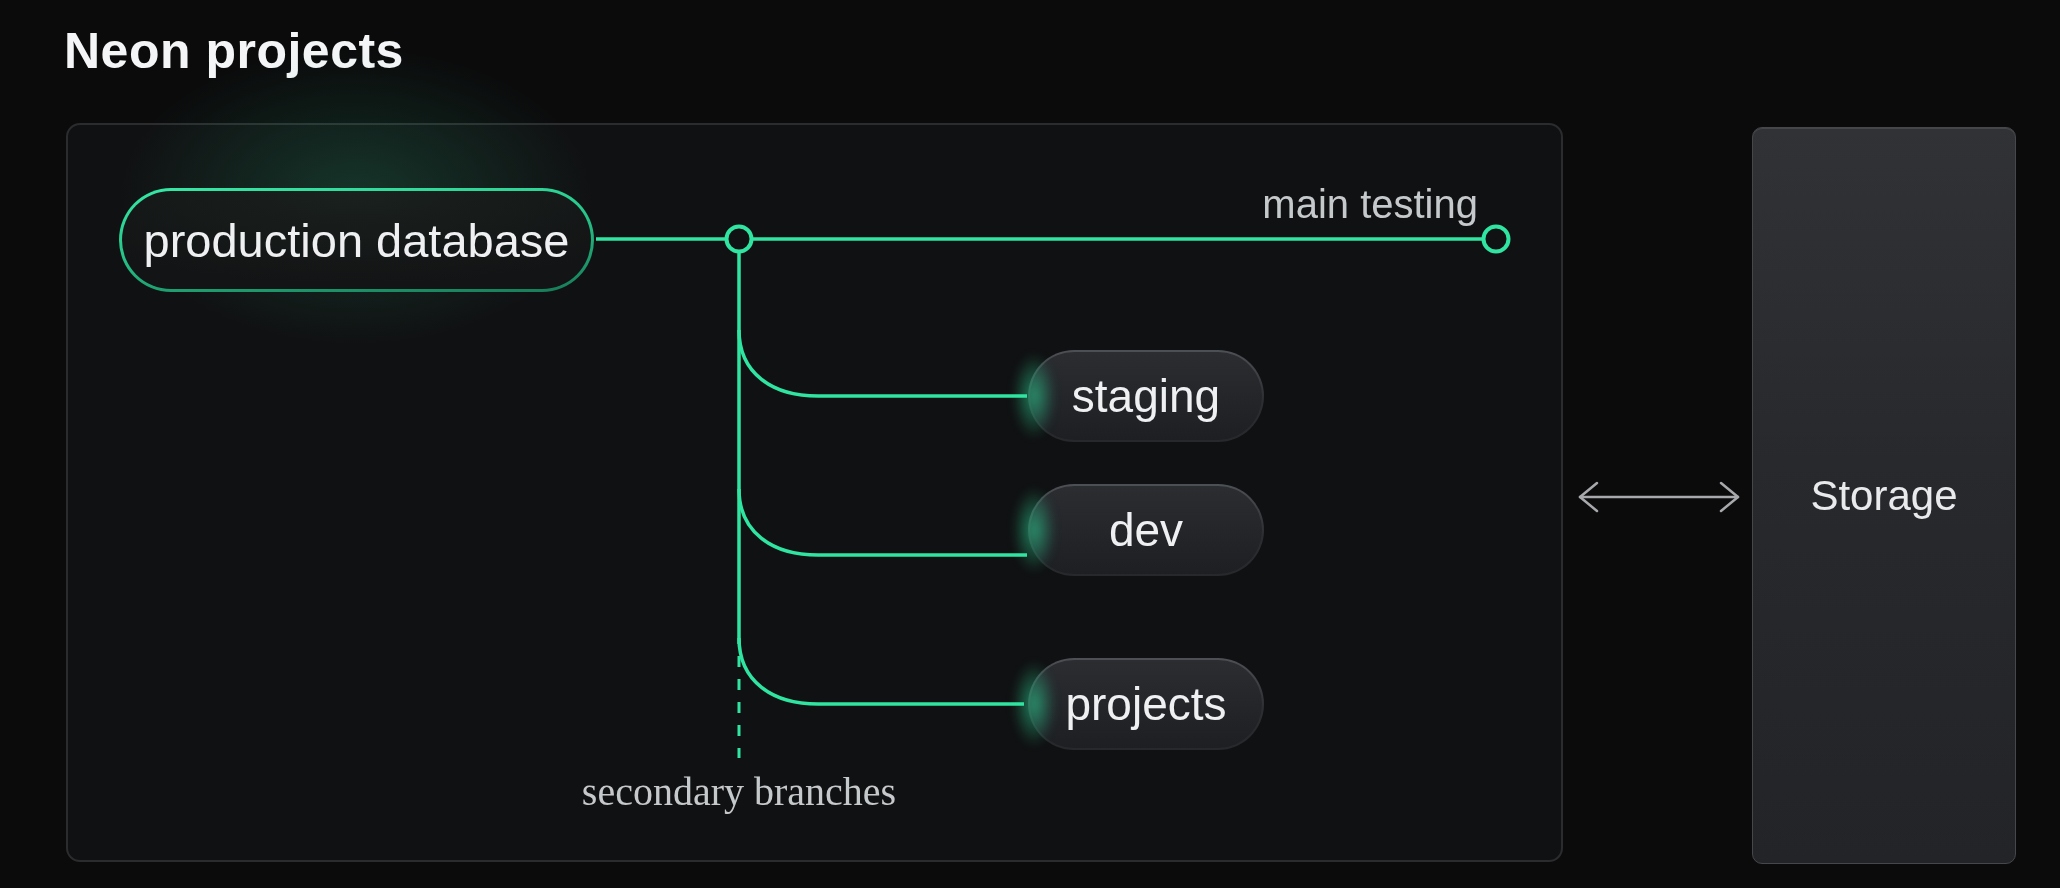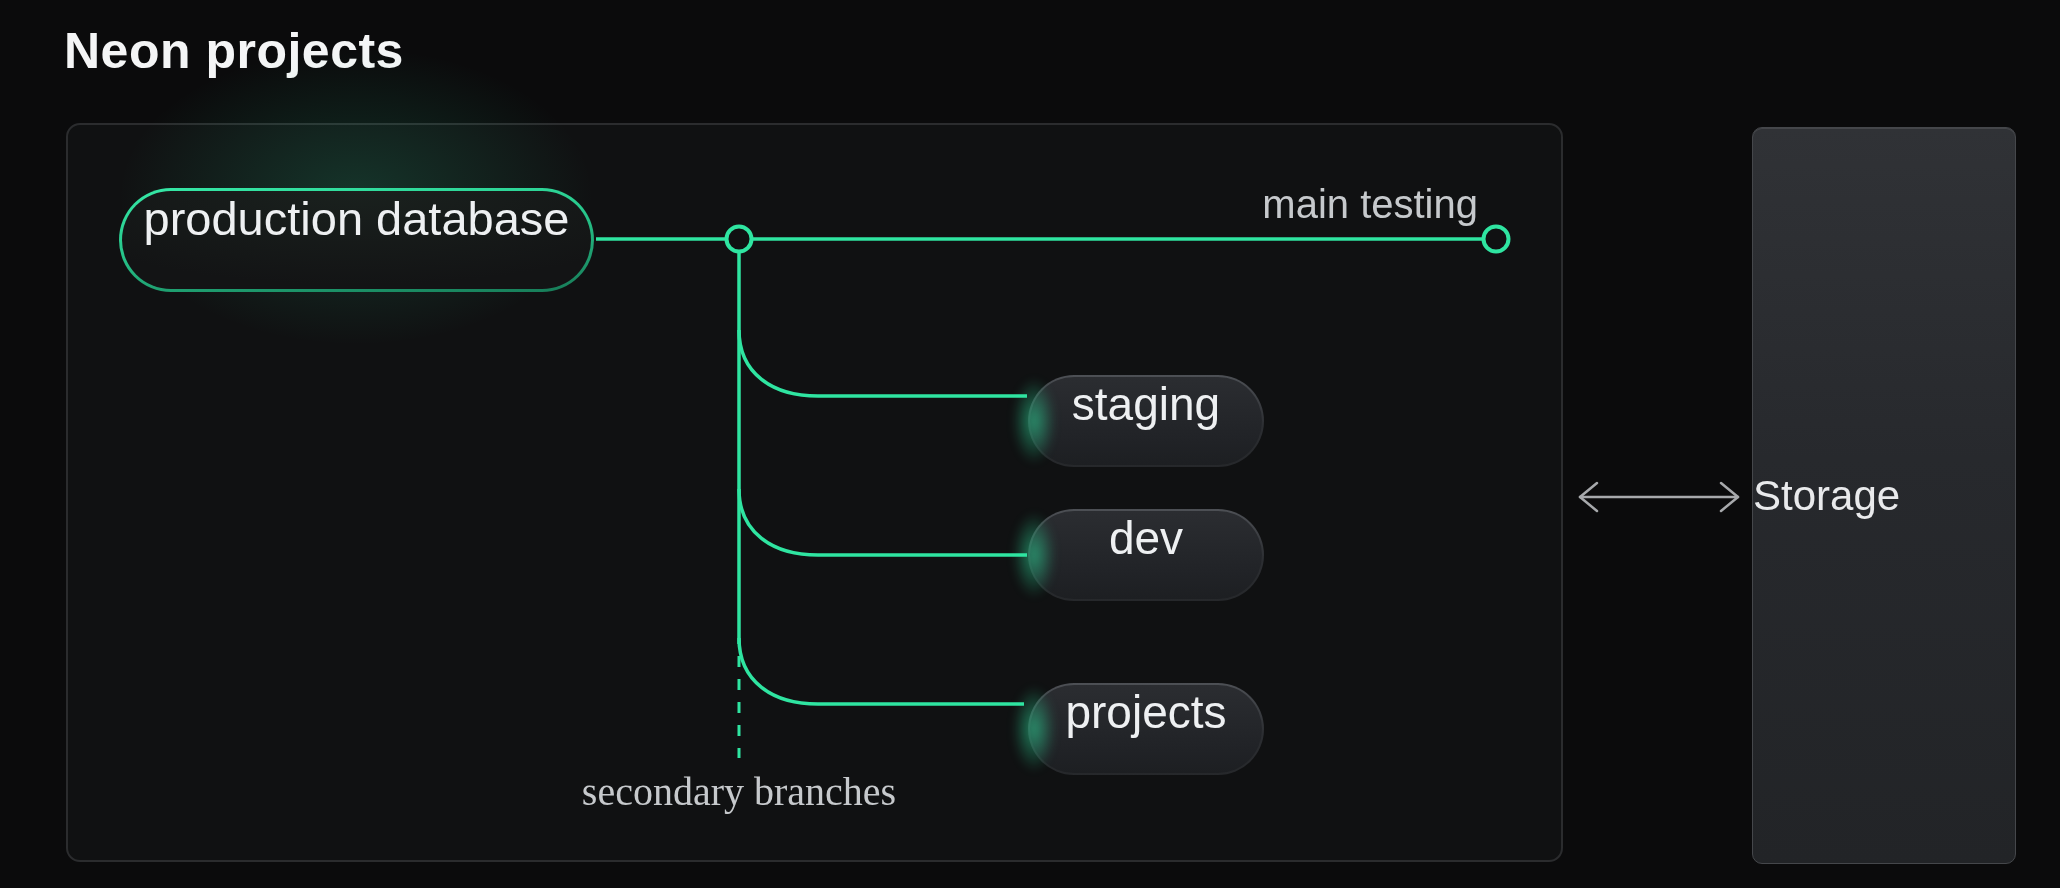--- a/index.html
+++ b/index.html
@@ -40,7 +40,7 @@
     pointer-events:none;
   }
   .pill{
-    position:absolute;display:flex;align-items:flex-start;justify-content:center;
+    position:absolute;display:flex;align-items:center;justify-content:center;
     color:#eef0f2;
   }
   .pill-root{

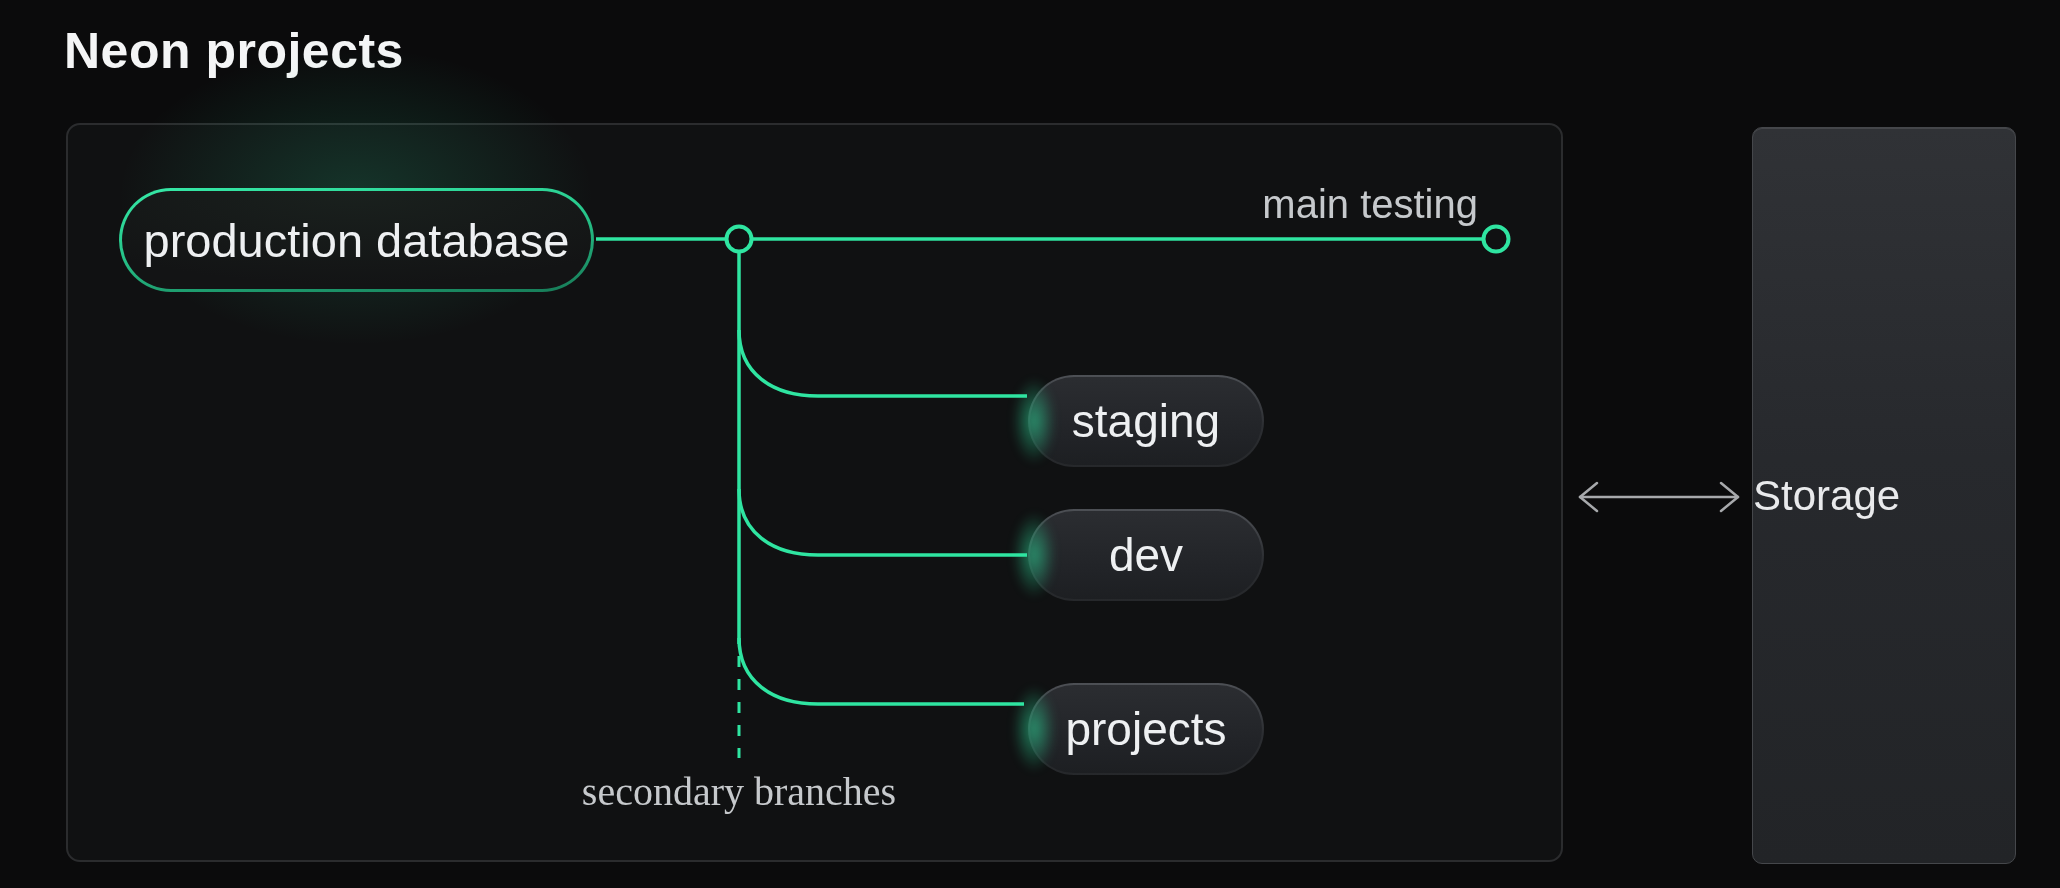--- a/index.html
+++ b/index.html
@@ -58,7 +58,6 @@
       linear-gradient(180deg,#2b2d31 0%,#212327 70%,#1d1f22 100%) padding-box,
       linear-gradient(180deg,#4d5055 0%,#2c2e32 55%,#26282b 100%) border-box;
     border:2px solid transparent;
-    margin-top:25px;
   }
   .pill-secondary::before{ 
     content:"";position:absolute;left:-26px;top:50%;transform:translateY(-50%);

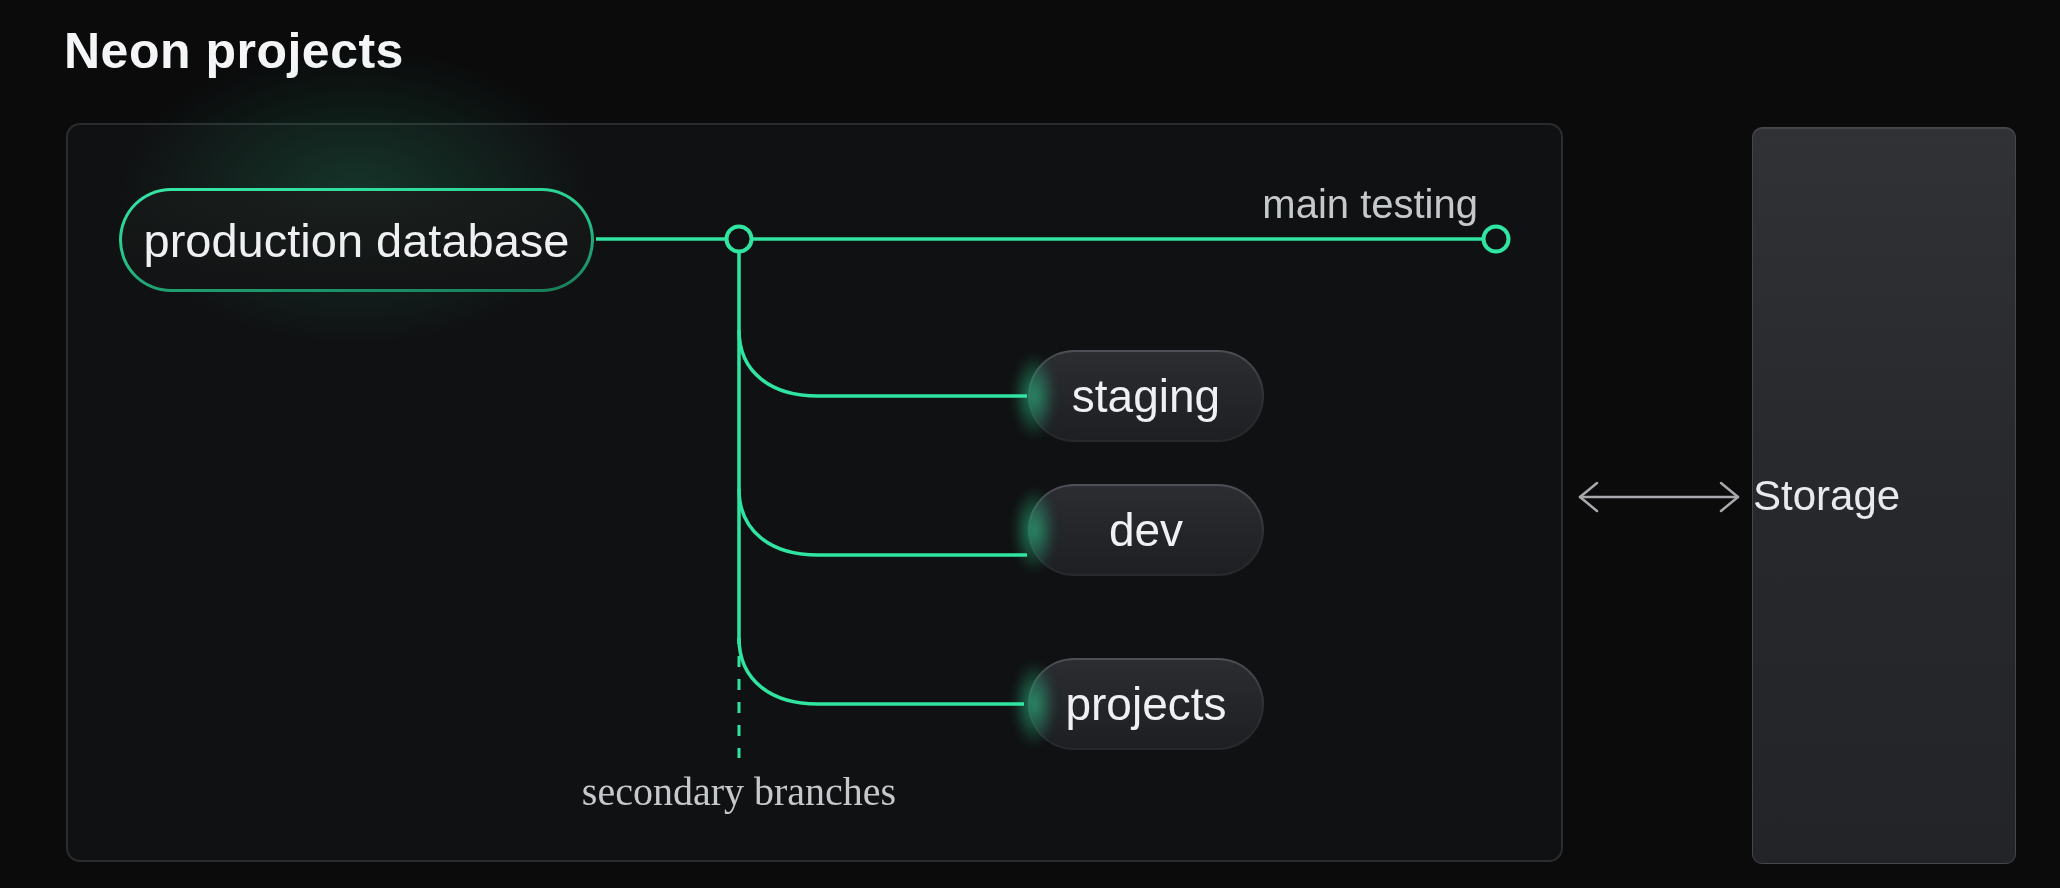--- a/index.html
+++ b/index.html
@@ -30,7 +30,7 @@
     background:linear-gradient(180deg,#303236 0%,#27292d 45%,#222427 100%);
     border:1px solid #45474b;
     box-shadow:inset 0 1px 0 rgba(255,255,255,.10);
-    display:flex;align-items:center;
+    display:flex;align-items:center;justify-content:center;
   }
   .storage-label{font-size:42px;color:#e9eaec;font-weight:400;}
   svg.lines{position:absolute;left:0;top:0;width:2060px;height:888px;pointer-events:none;}

